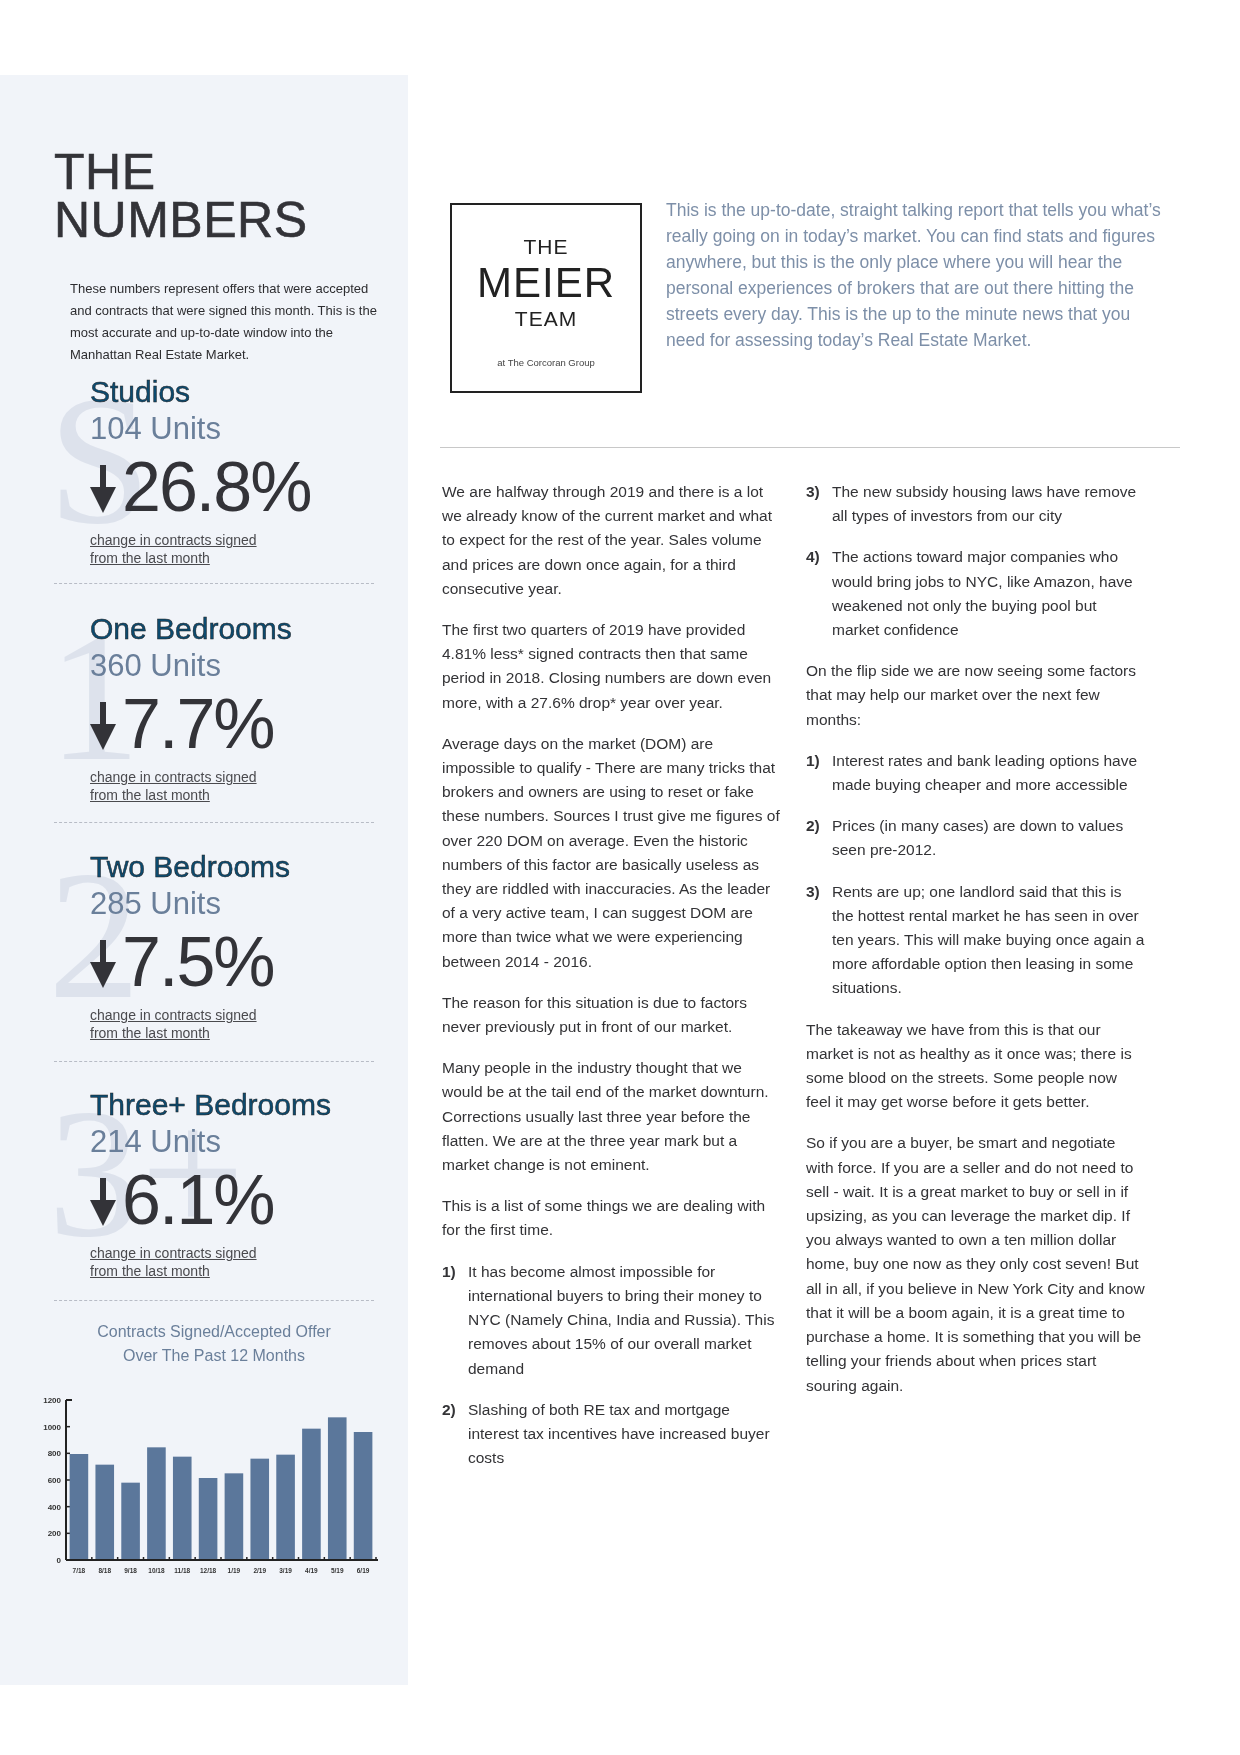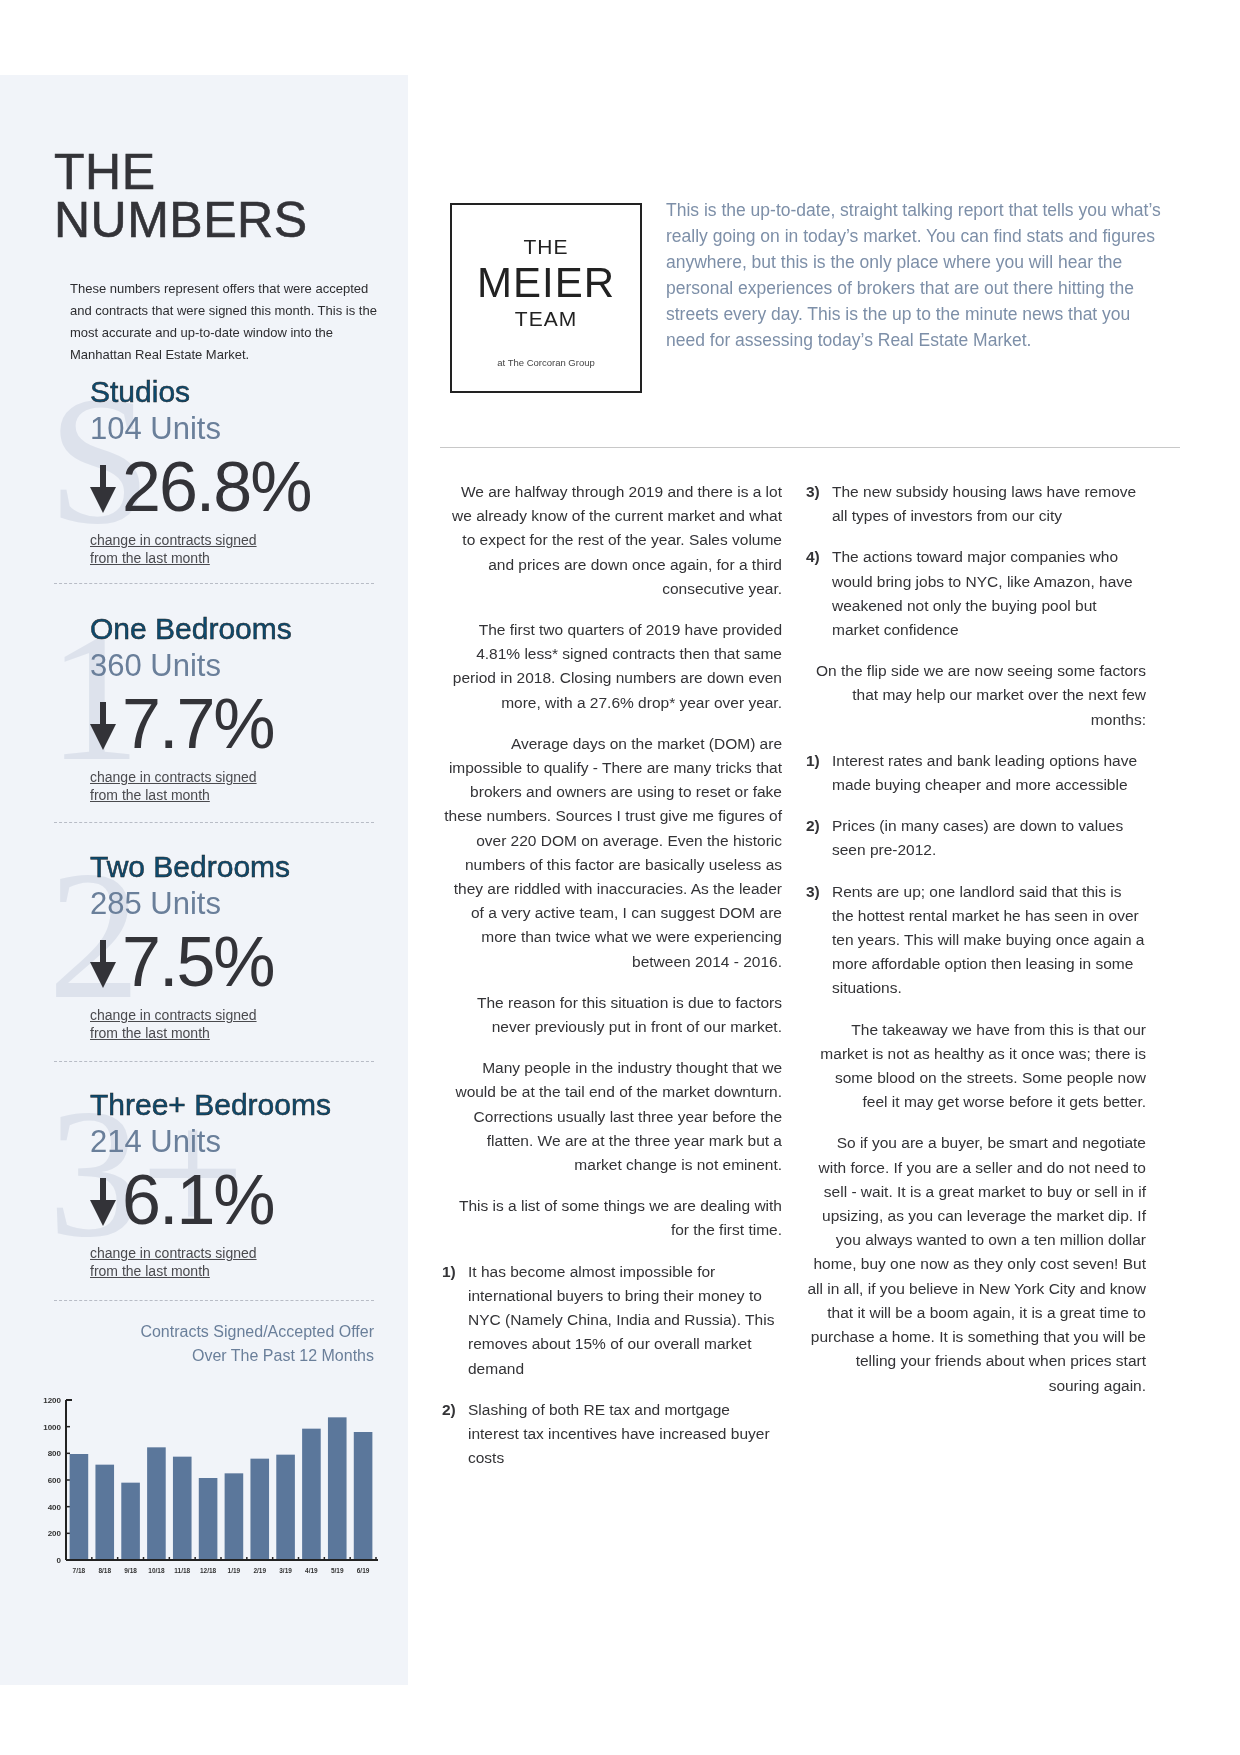--- a/index.html
+++ b/index.html
@@ -81,7 +81,7 @@
     position: absolute; left: 440px; top: 447px; width: 740px; height: 0; border-top: 1.5px solid #c8c8c8;
   }
   .col { position: absolute; top: 480px; font-size: 15.5px; line-height: 24.2px; color: #333336; }
-  .col p { margin: 0 0 17px 0; text-align: right; }
+  .col p { margin: 0 0 17px 0; }
   .col1 { left: 442px; width: 340px; }
   .col2 { left: 806px; width: 340px; }
   .li { display: flex; margin: 0 0 17px 0; }

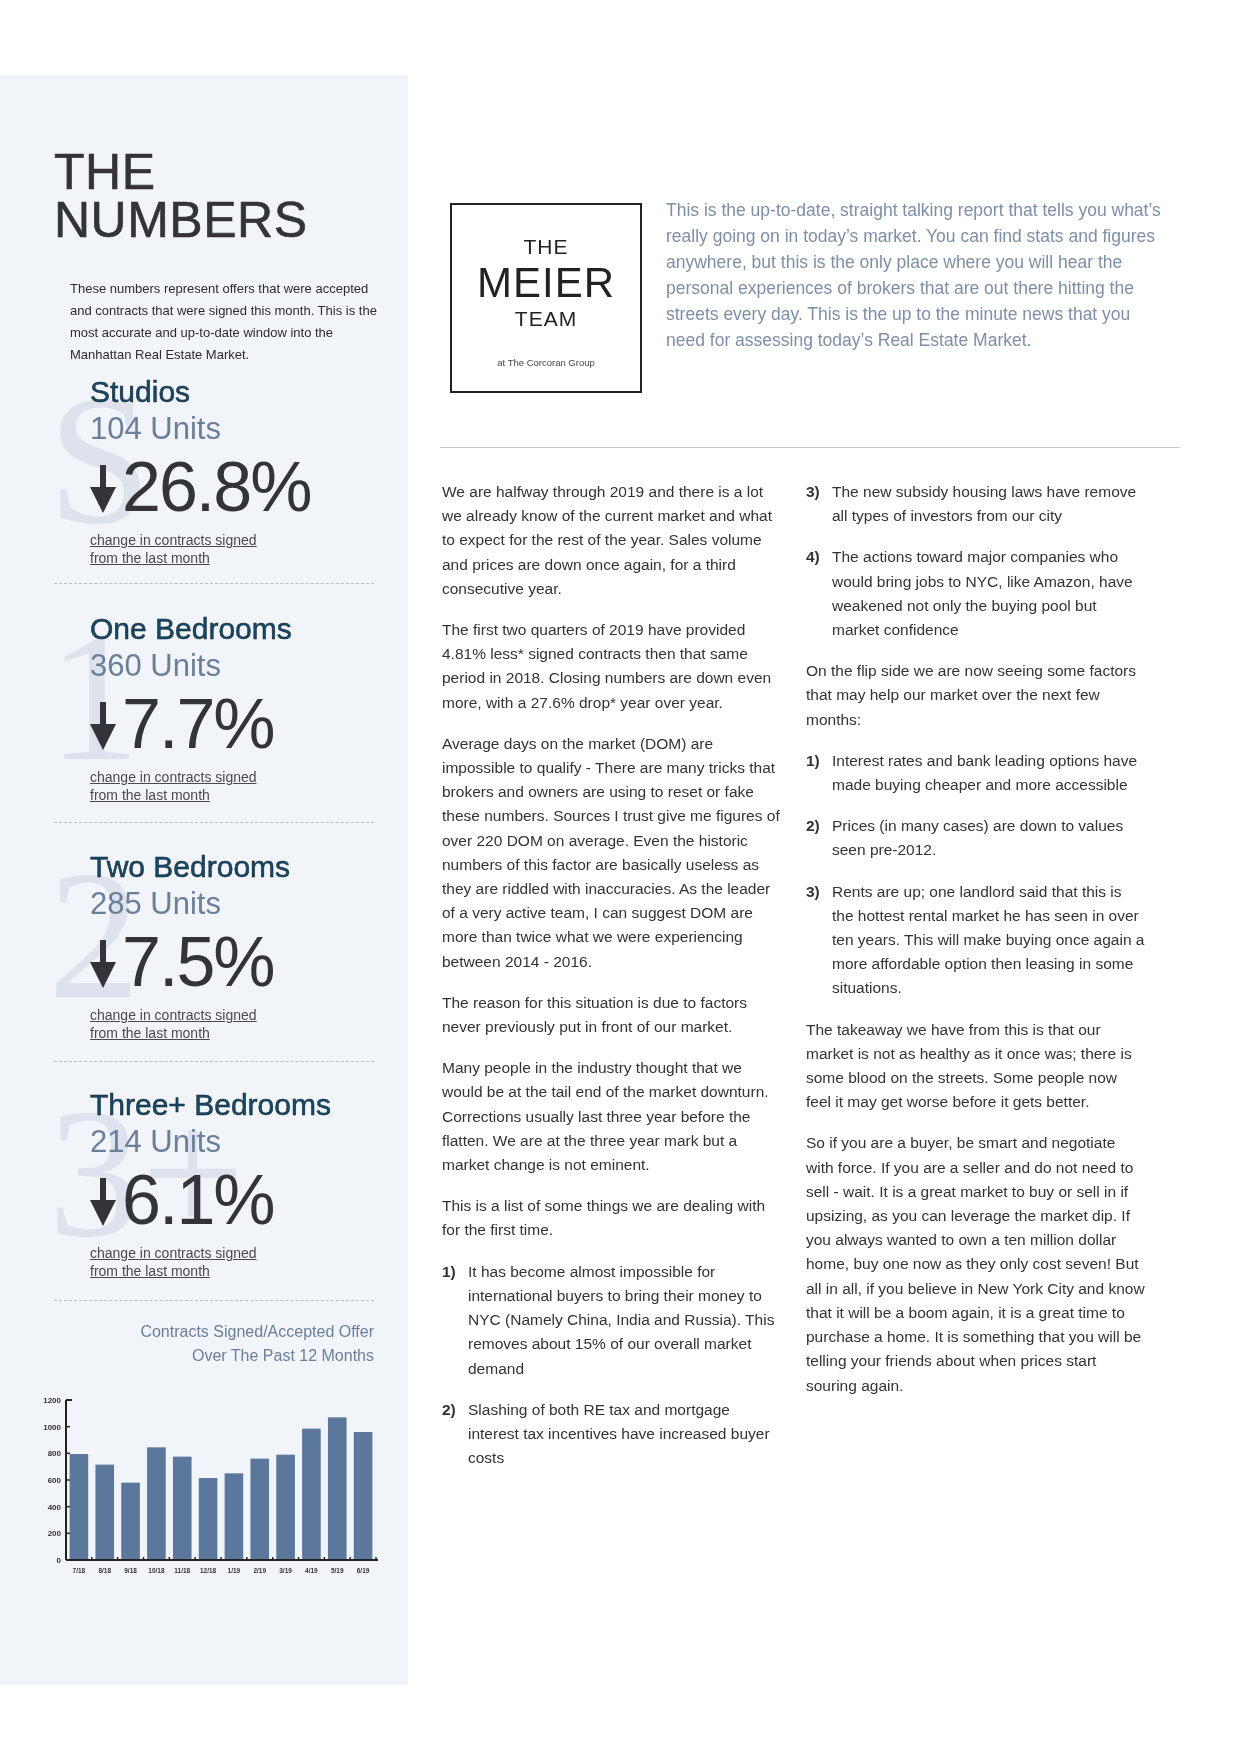--- a/index.html
+++ b/index.html
@@ -61,7 +61,7 @@
     position: absolute; left: 54px; width: 320px; height: 0; border-top: 1.5px dashed #b8bcc6;
   }
   .chart-title {
-    position: absolute; left: 54px; top: 1320px; width: 320px; text-align: right;
+    position: absolute; left: 54px; top: 1320px; width: 320px; text-align: center;
     font-size: 16px; line-height: 24px; color: #6a7f9a;
   }
   #chart-svg { position: absolute; left: 36px; top: 1385px; }

